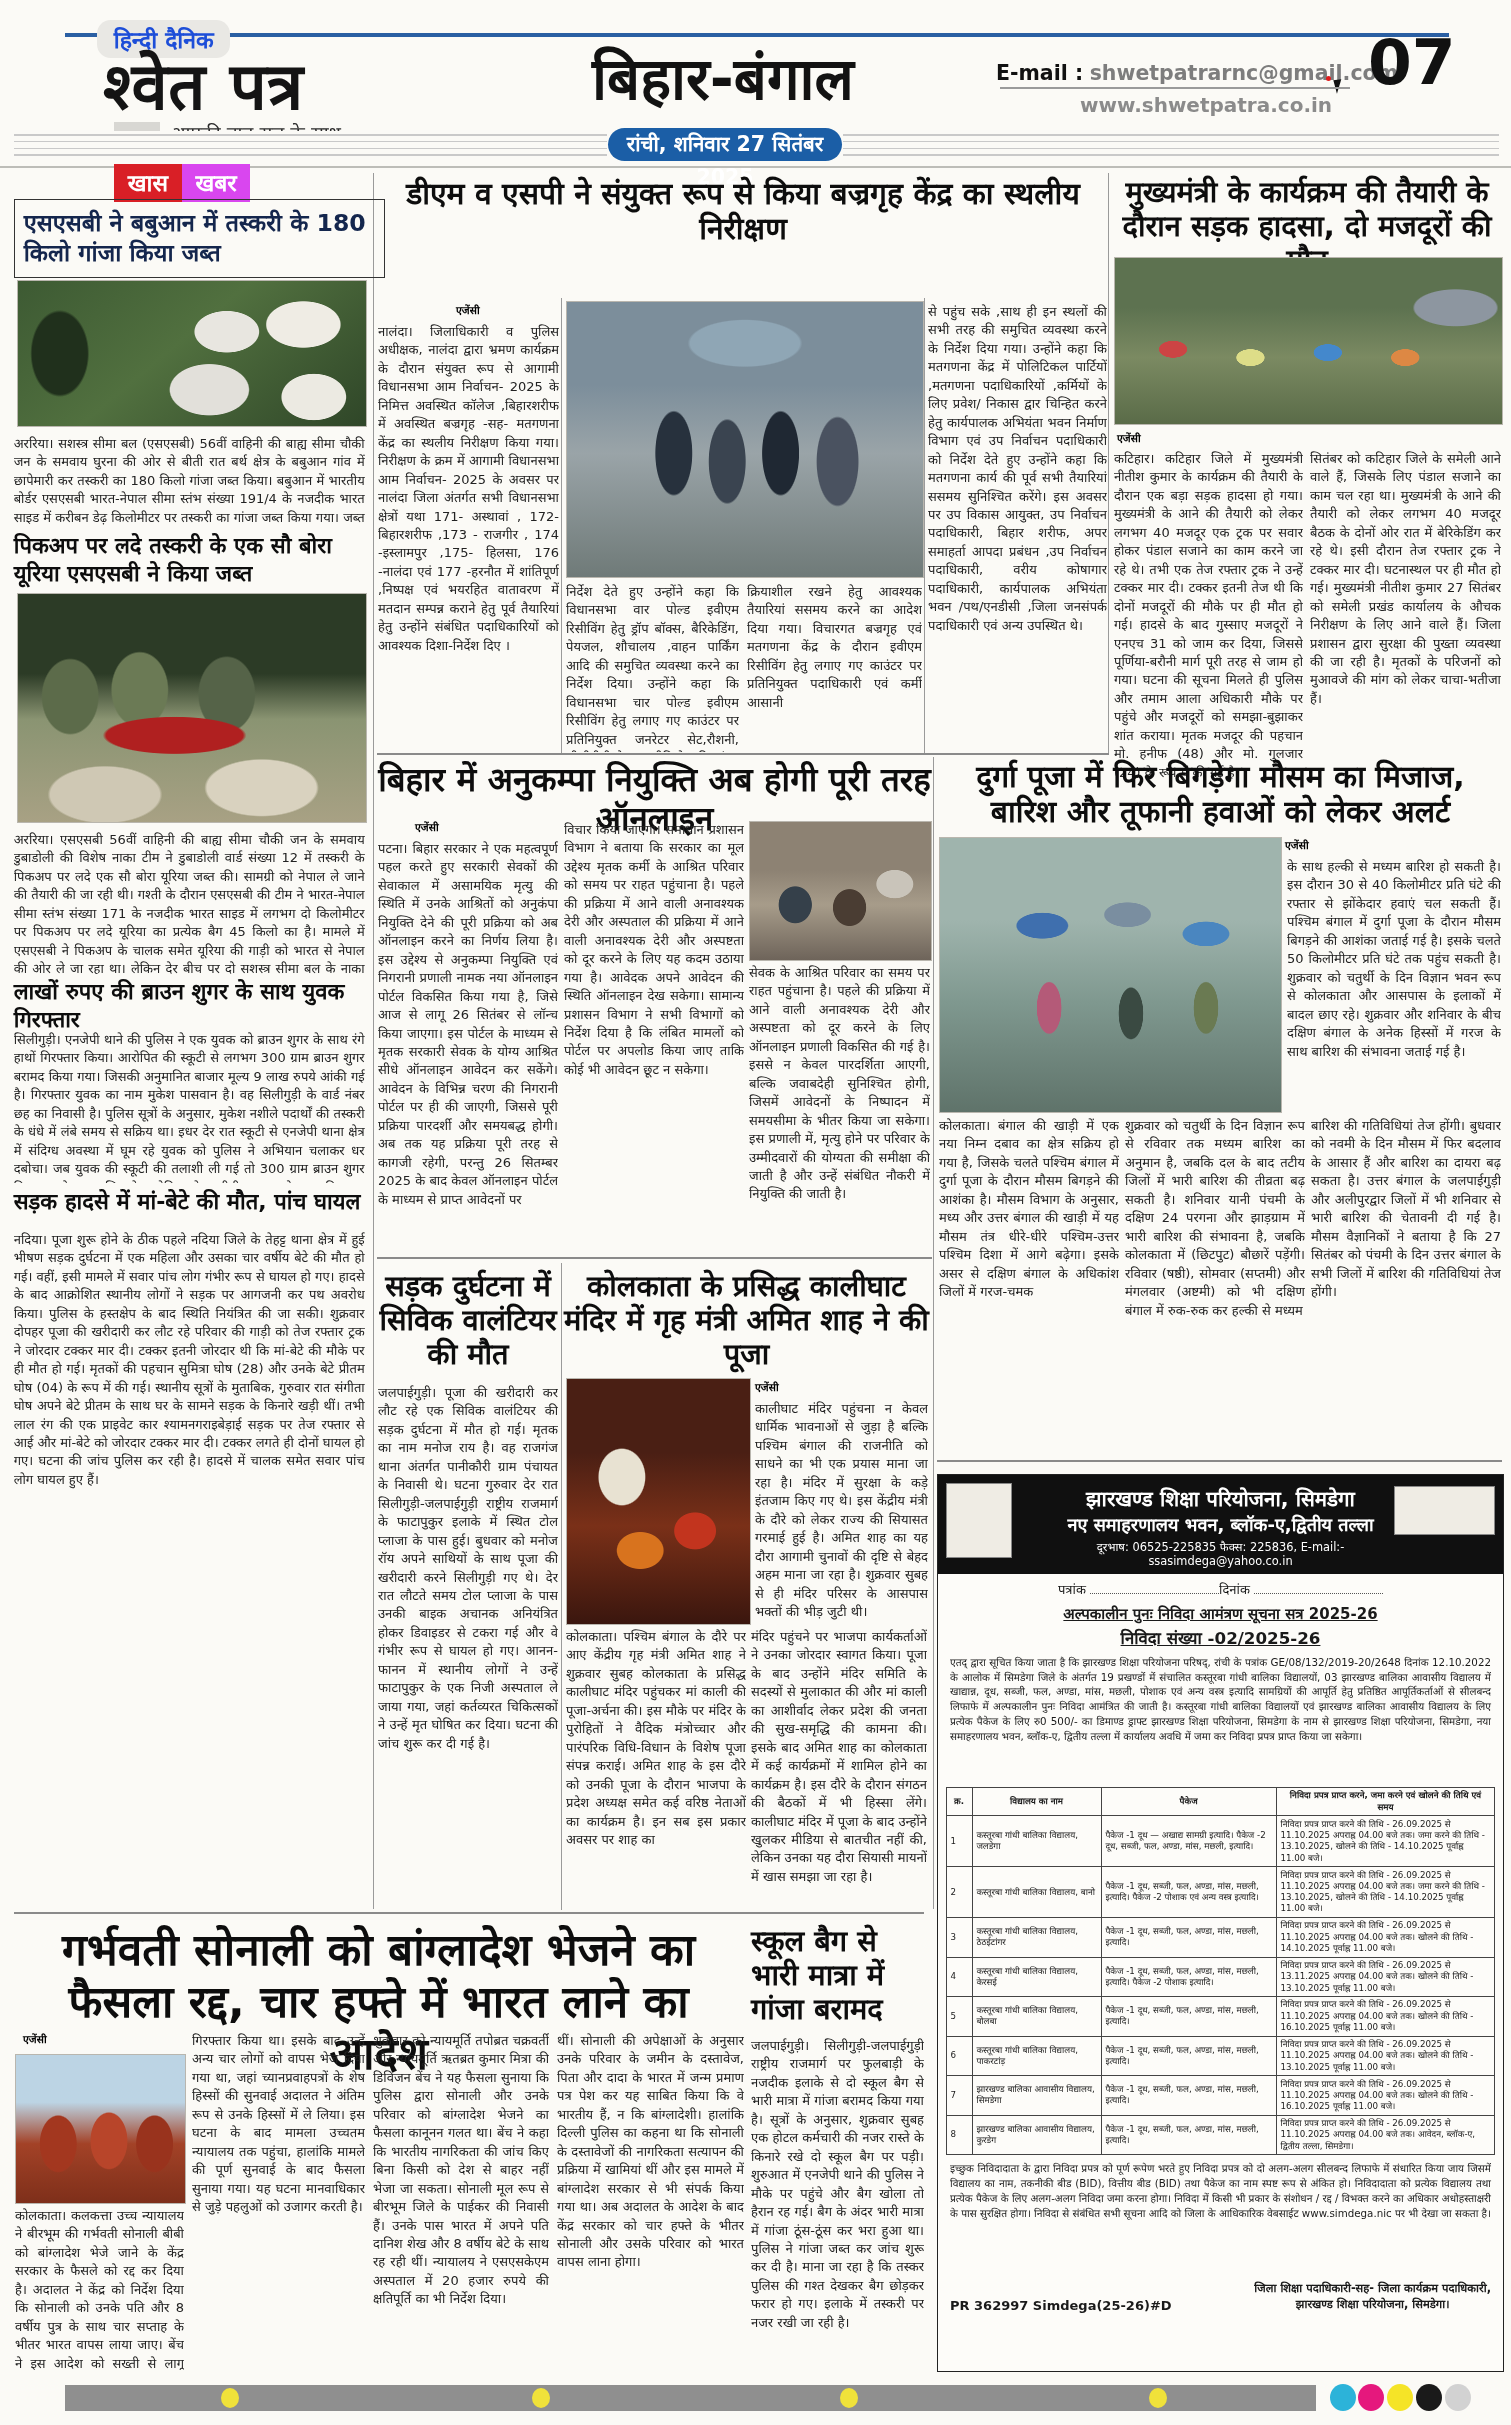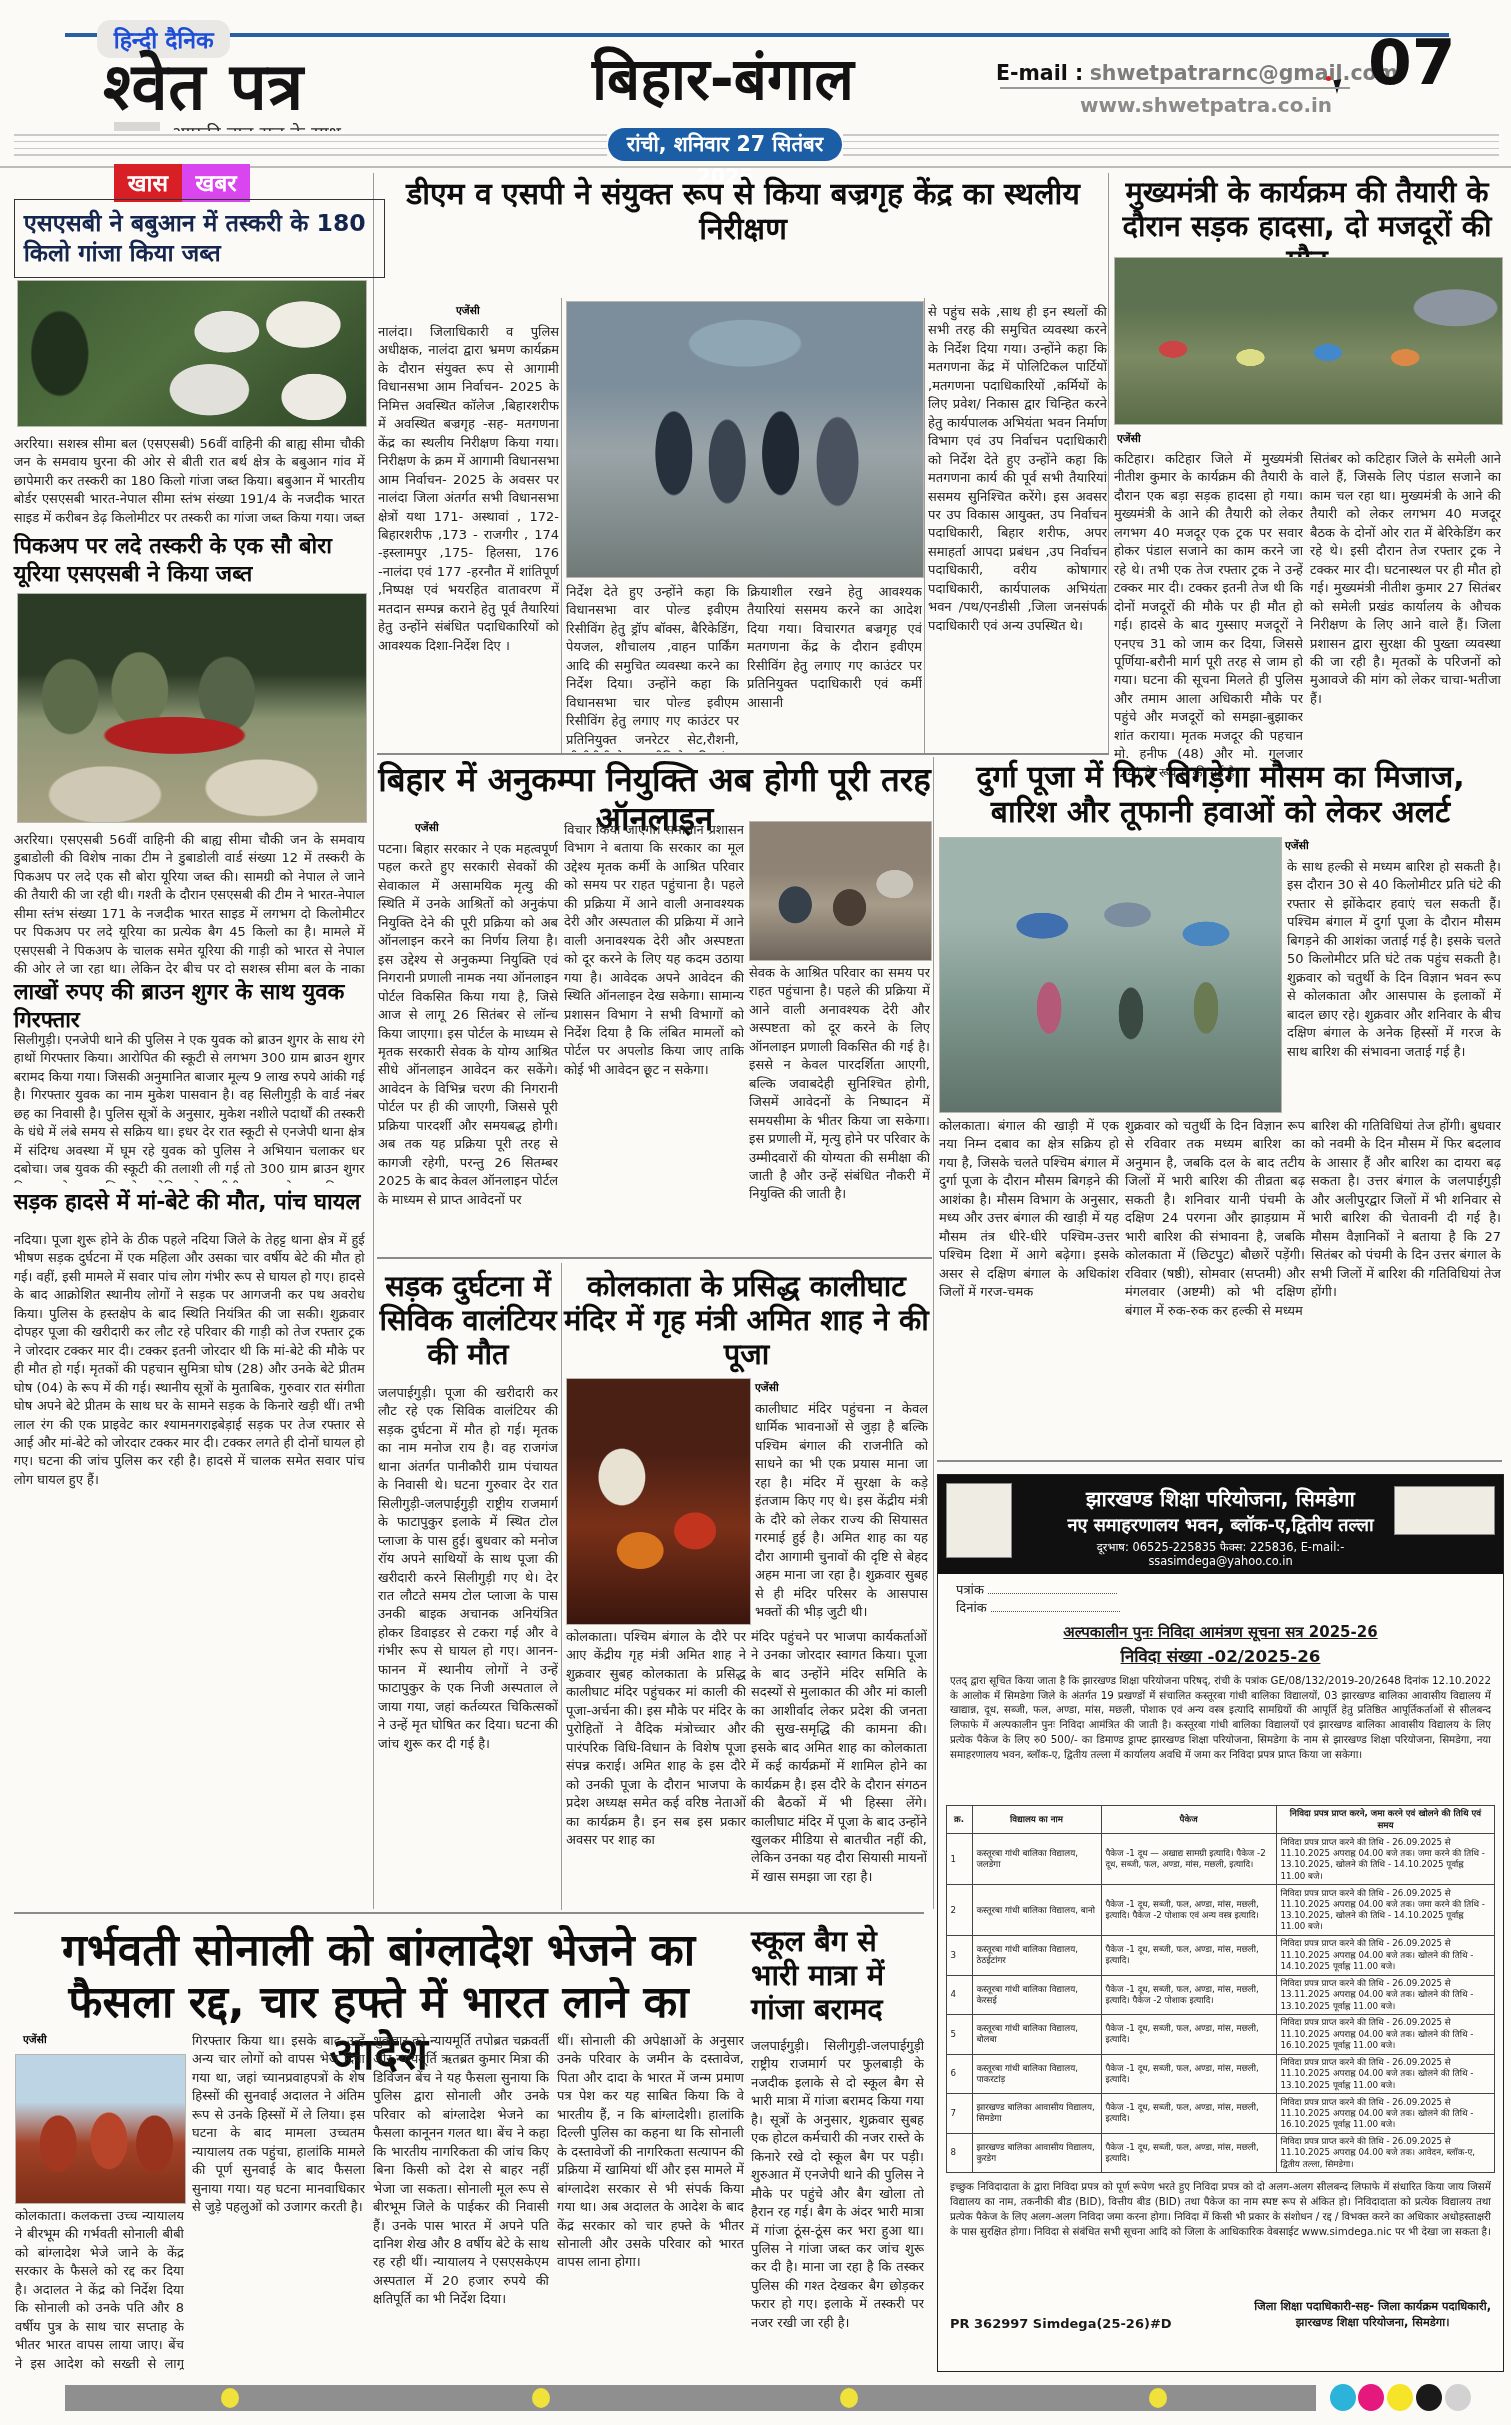--- a/index.html
+++ b/index.html
@@ -198,7 +198,7 @@
       <div style="font-size:18px;font-weight:bold;">नए समाहरणालय भवन, ब्लॉक-ए,द्वितीय तल्ला</div>
       <div style="font-size:11.4px;margin-top:3px;">दूरभाष: 06525-225835 फैक्स: 225836, E-mail:- ssasimdega@yahoo.co.in</div>
     </div>
-    <div style="display:flex;justify-content:center;padding:6px 18px 0;font-size:13px;flex-direction:column;">
+    <div style="display:flex;justify-content:center;padding:6px 18px 0;font-size:13px;">
       <span><span>पत्रांक</span> <span class="dotted" style="width:129px;"></span></span>
       <span><span>दिनांक</span> <span class="dotted" style="width:129px;"></span></span>
     </div>

